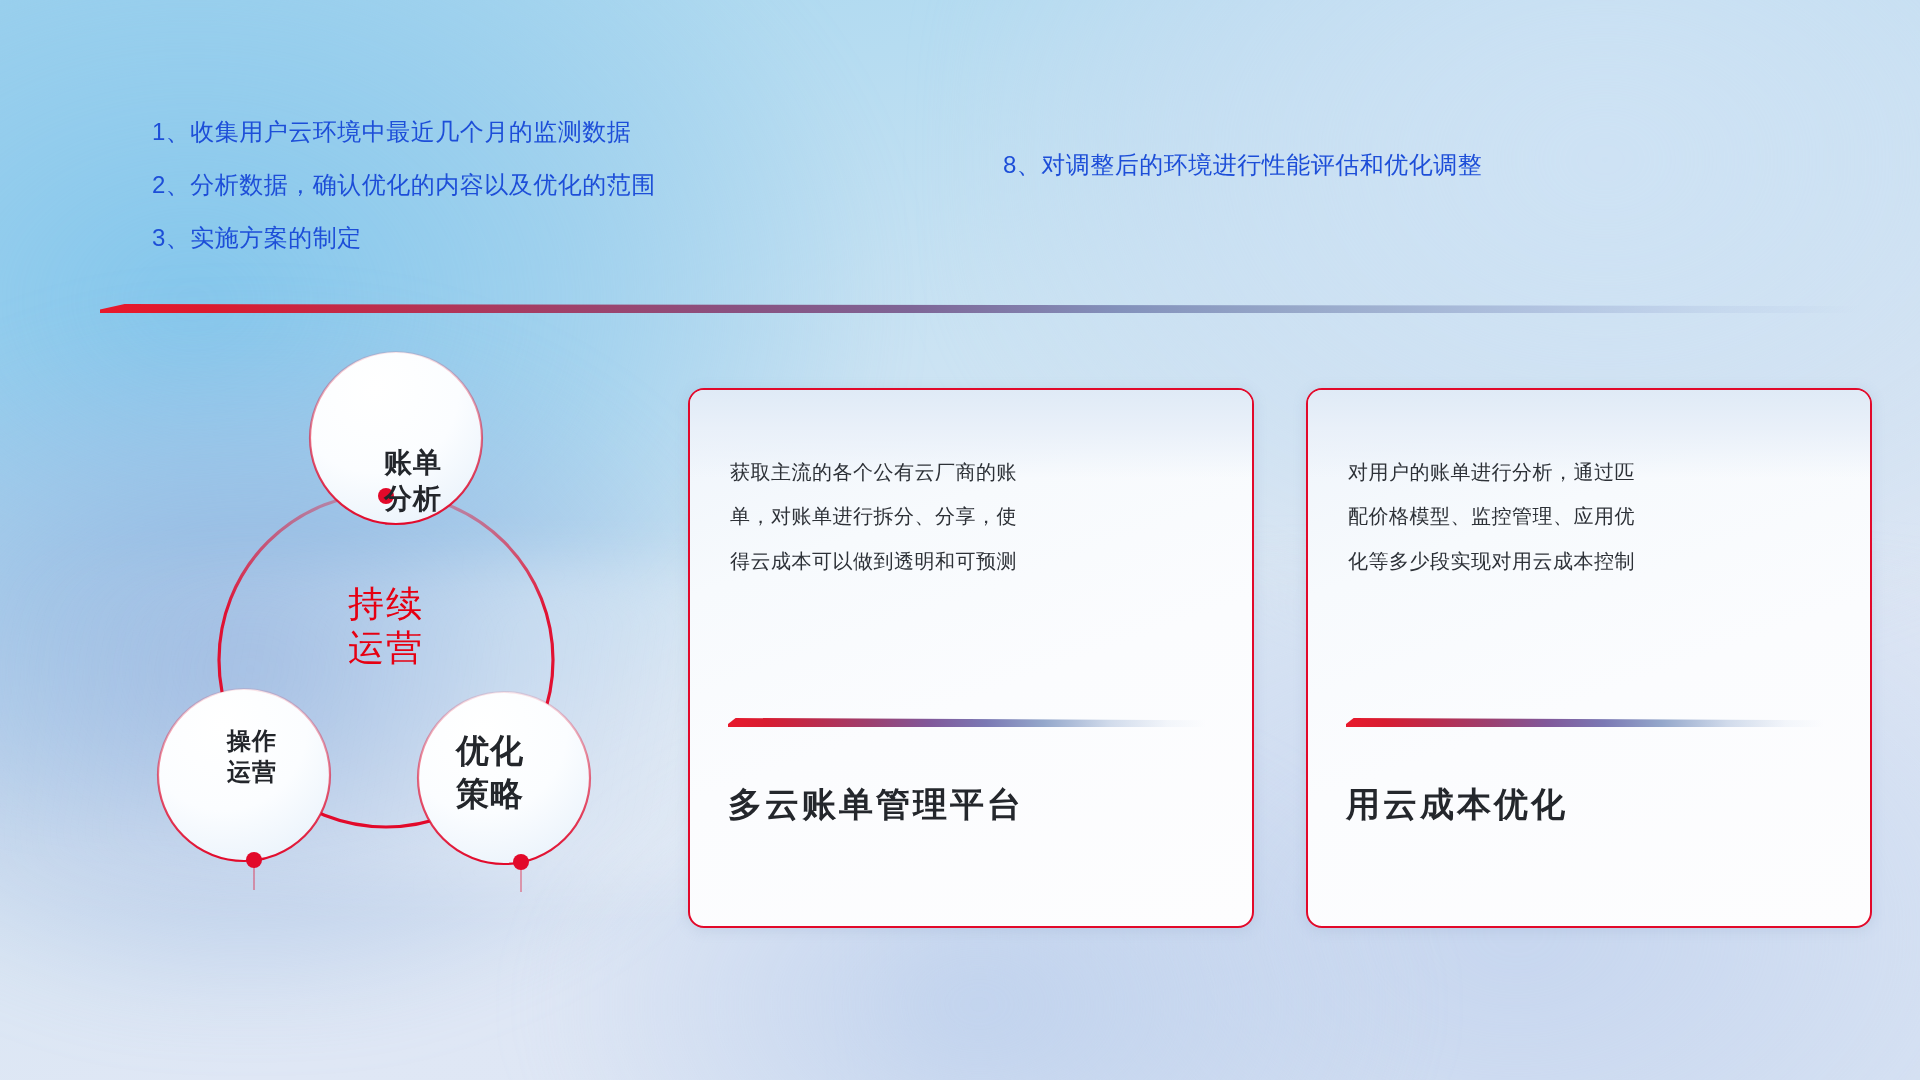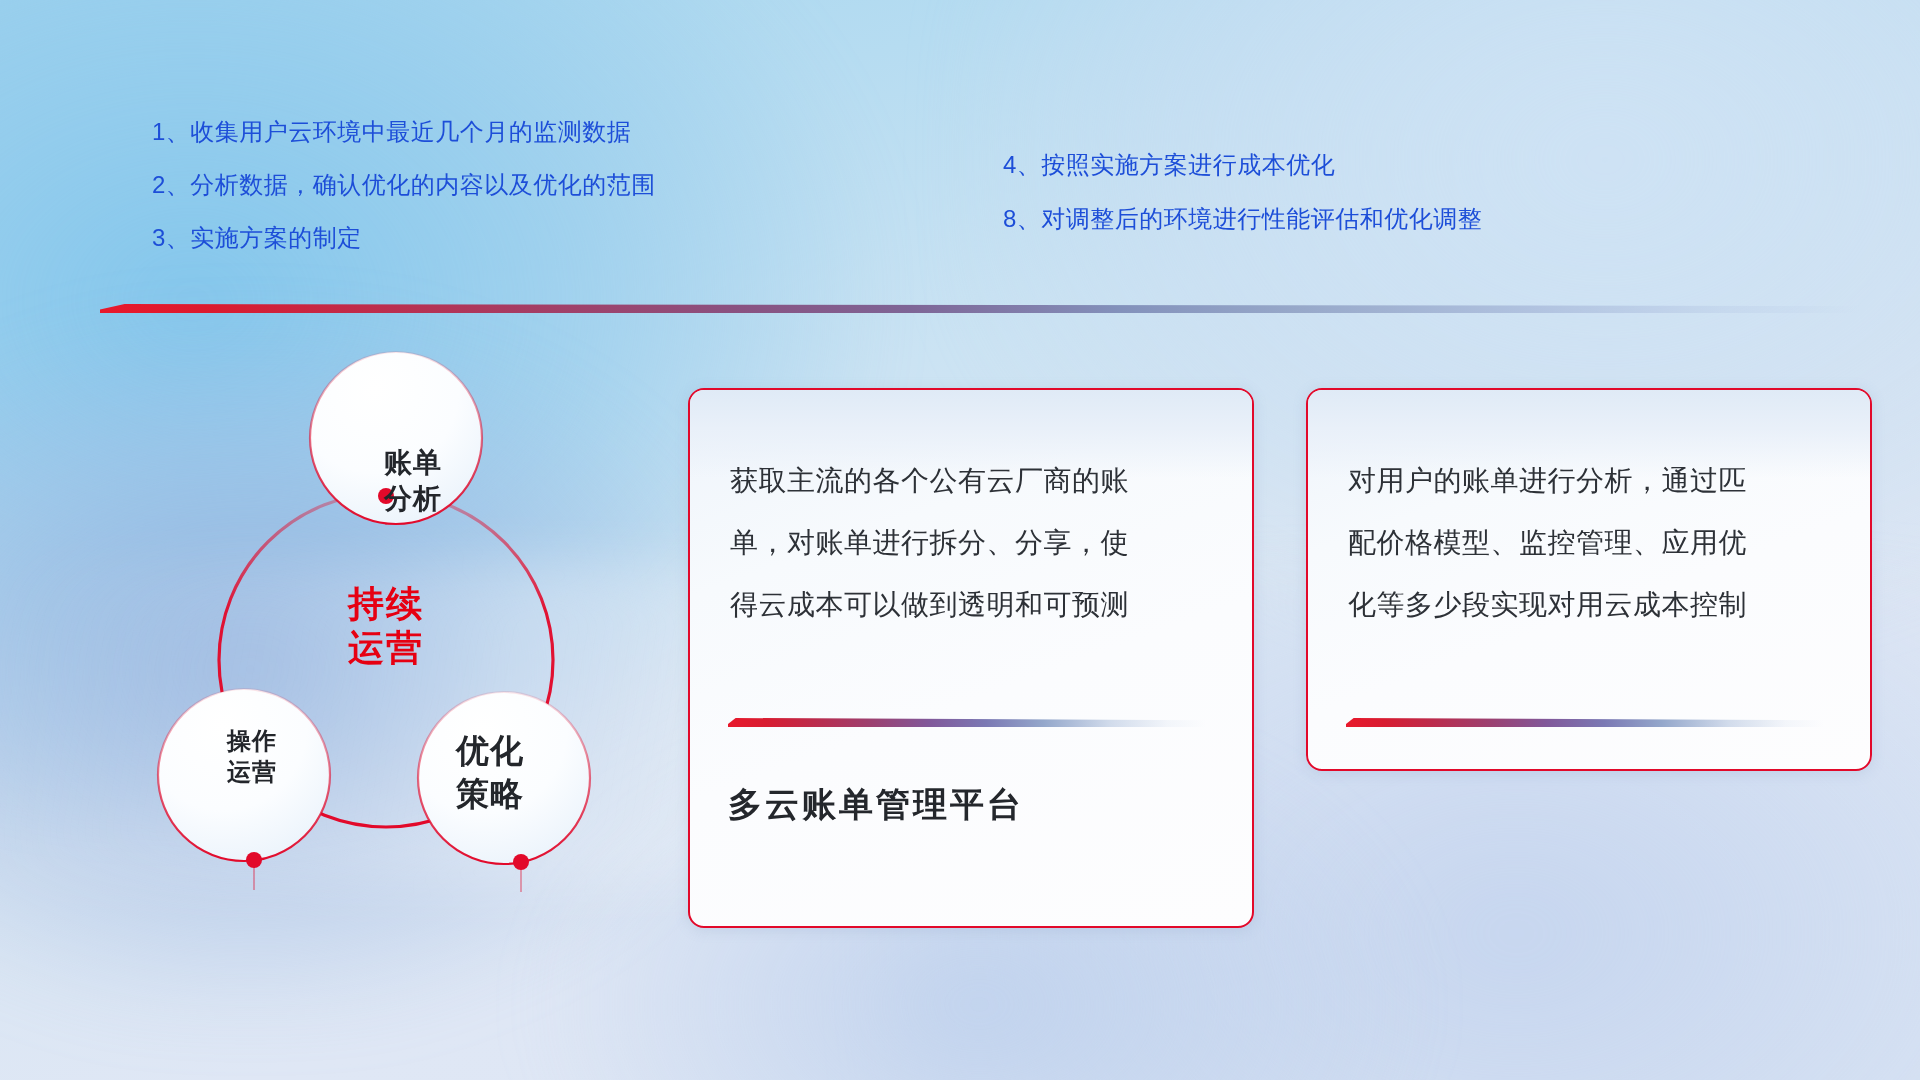--- a/index.html
+++ b/index.html
@@ -159,7 +159,6 @@
 </div>
 
 <div class="bullets" id="bullets-right">
-  <div class="bullet-line">4、按照实施方案进行成本优化</div>
   <div class="bullet-line">8、对调整后的环境进行性能评估和优化调整</div>
 </div>
 

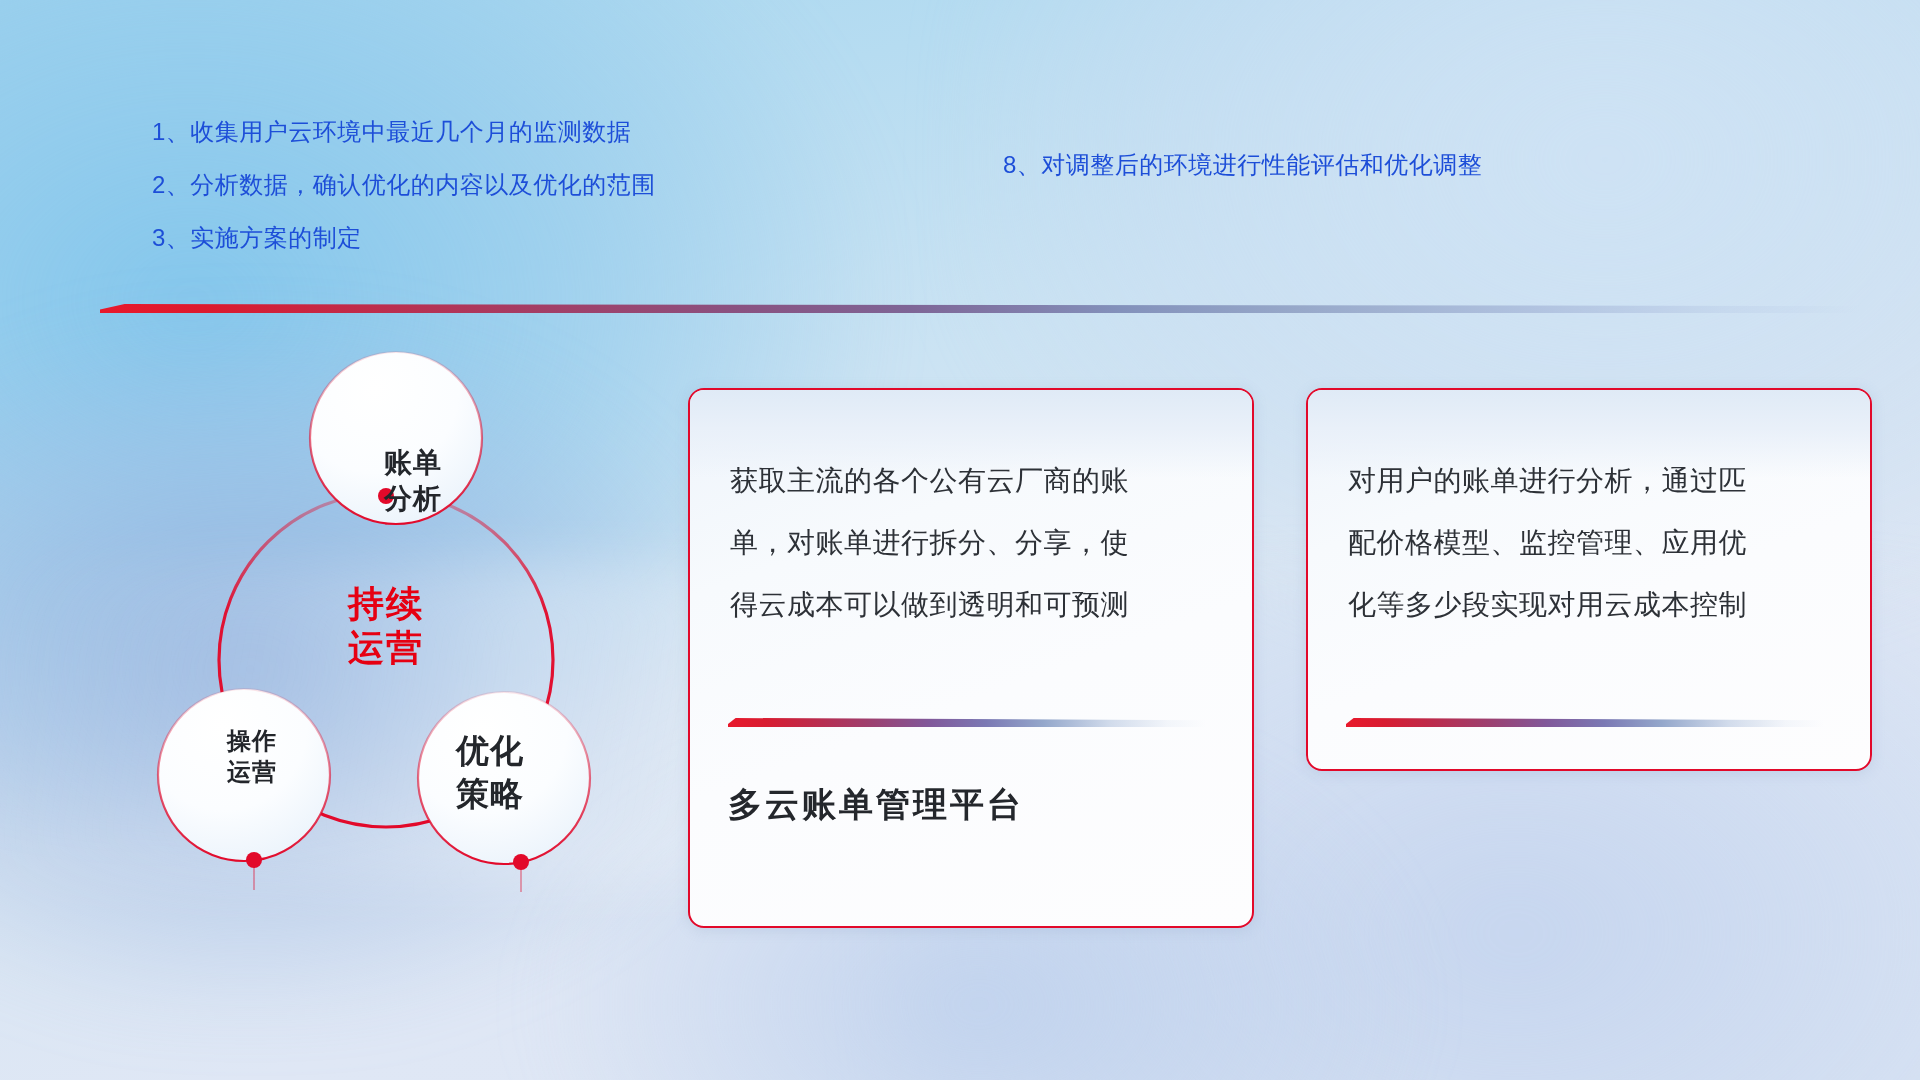--- a/index.html
+++ b/index.html
@@ -118,7 +118,7 @@
 
   .card-body {
     position:absolute; left:40px; right:34px; top:60px;
-    font-size:28px; color:#2d3137; line-height:2.22;
+    font-size:20px; color:#2d3137; line-height:2.22;
     letter-spacing:.5px; white-space:pre-line;
   }
   .card-accent {

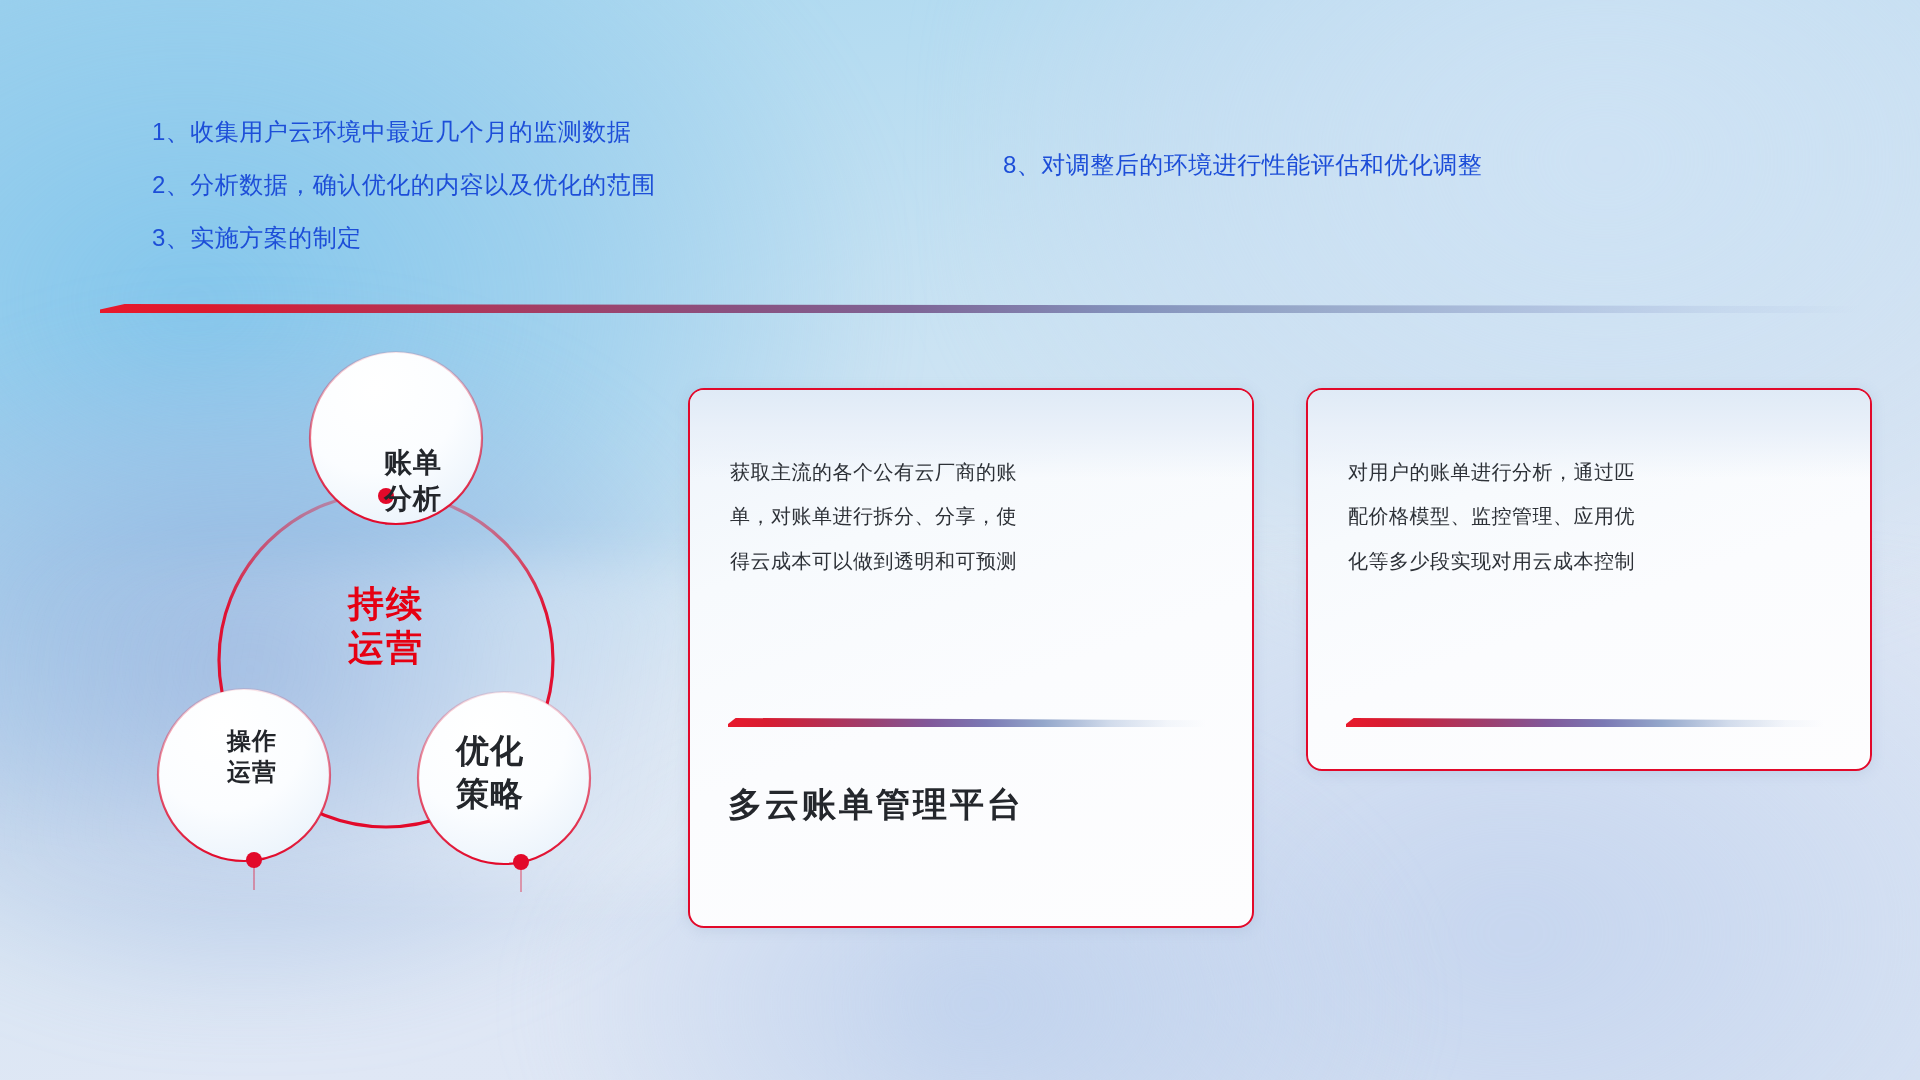--- a/index.html
+++ b/index.html
@@ -114,7 +114,7 @@
     pointer-events:none;
   }
   #card-1 { left:688px; top:388px; width:566px; height:540px; }
-  #card-2 { left:1306px; top:388px; width:566px; height:383px; }
+  #card-2 { left:1306px; top:388px; width:566px; height:540px; }
 
   .card-body {
     position:absolute; left:40px; right:34px; top:60px;

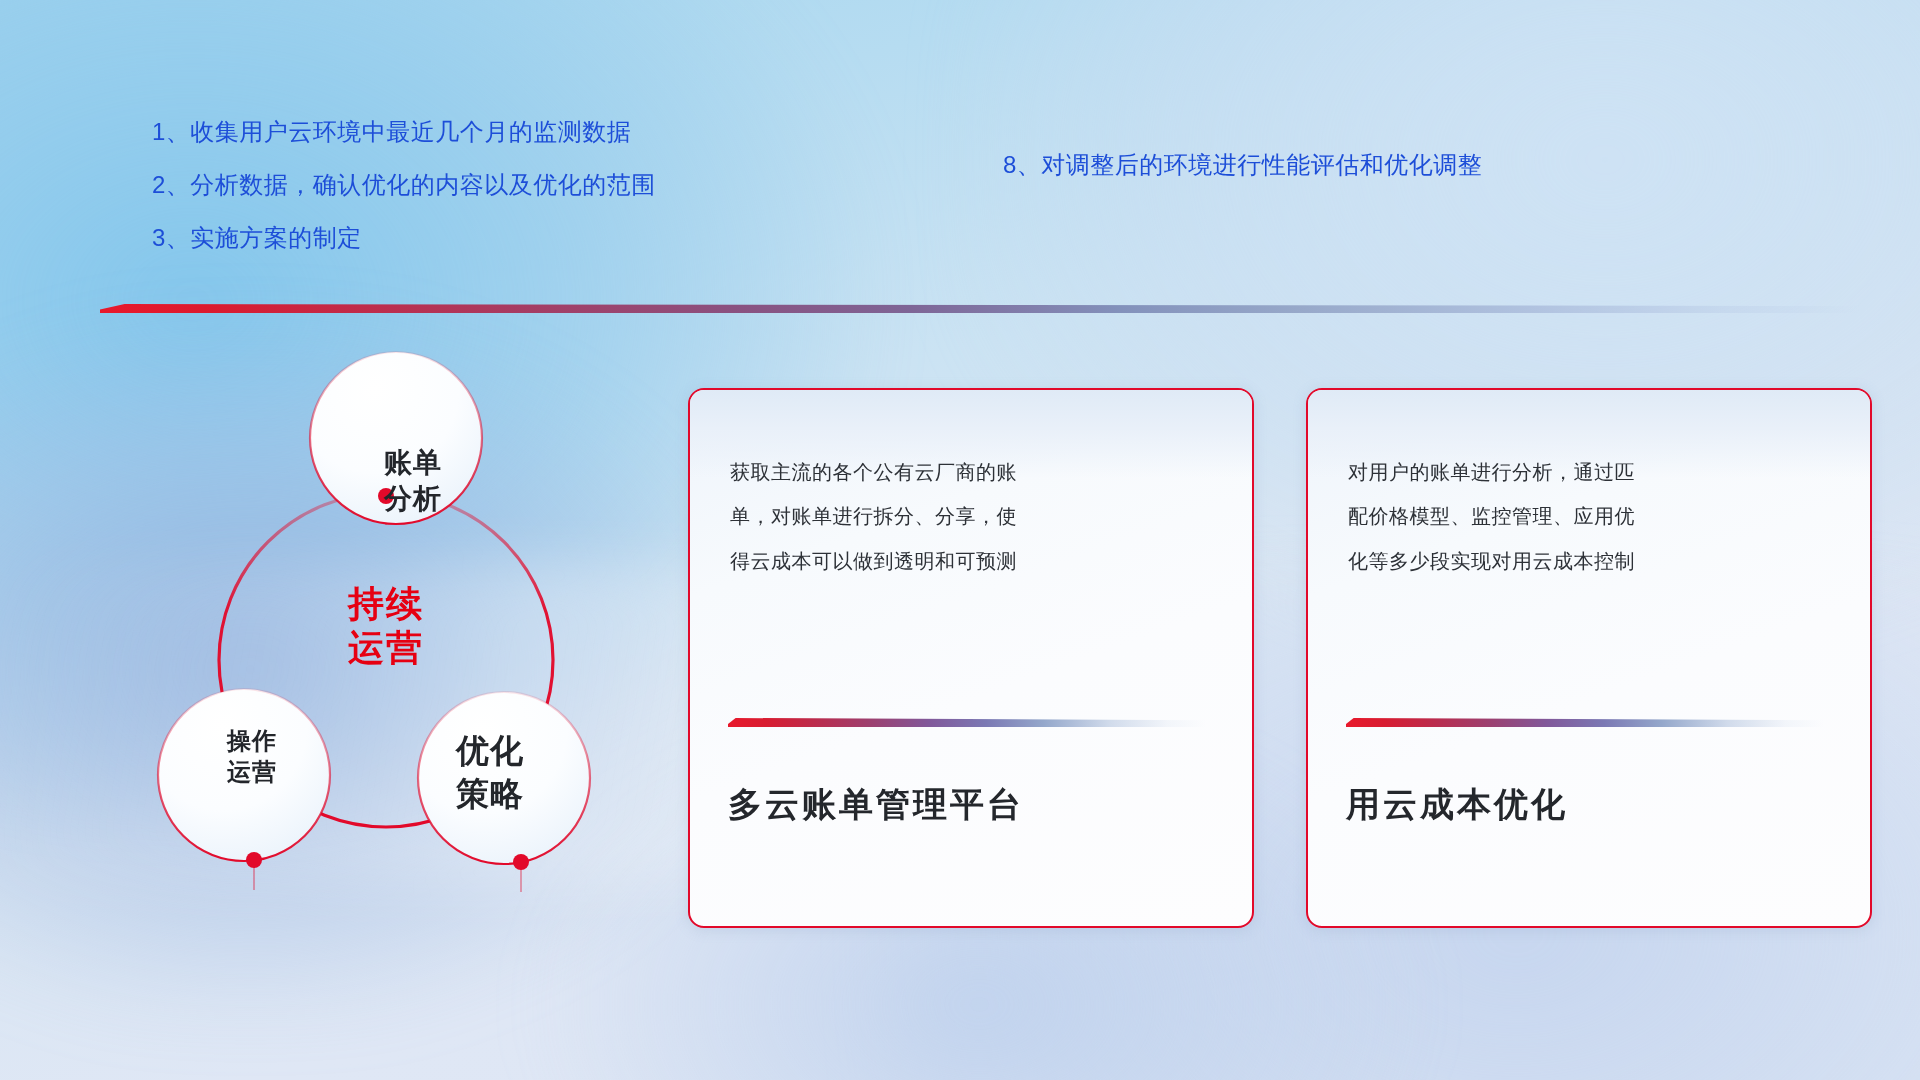--- a/index.html
+++ b/index.html
@@ -93,7 +93,7 @@
   .node-right { left:314px; top:380px; width:160px; font-size:33px; }
   .center-label {
     position:absolute; left:190px; top:232px; width:200px;
-    text-align:center; color:#e60012; font-weight:bold;
+    text-align:center; color:#e60012; font-weight:normal;
     font-size:36px; line-height:1.22; letter-spacing:2px;
     white-space:pre-line;
   }

